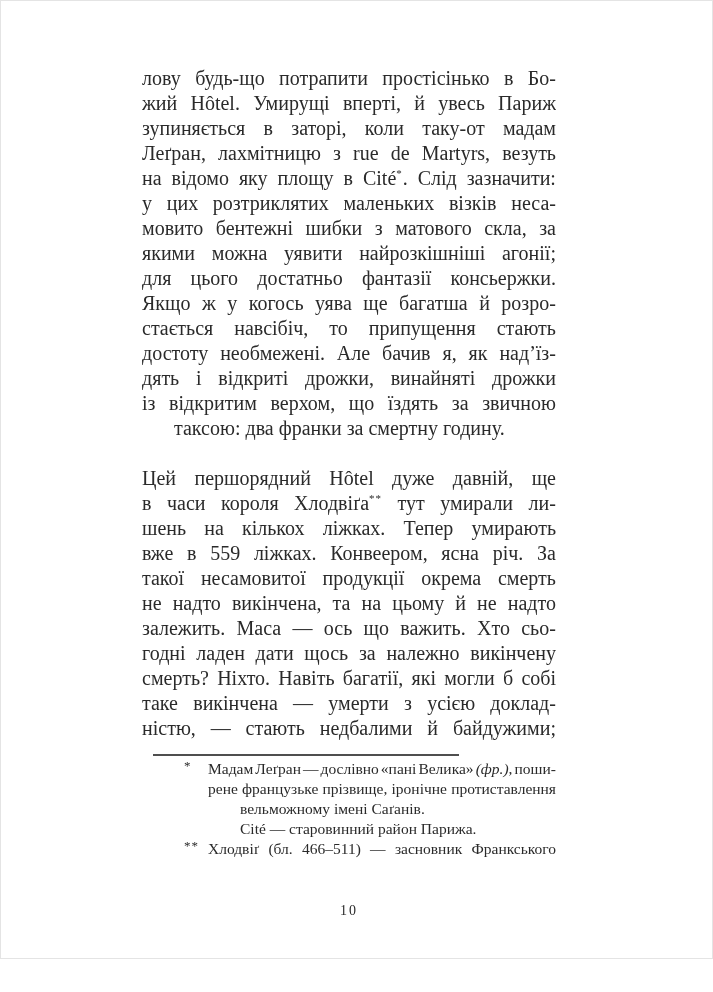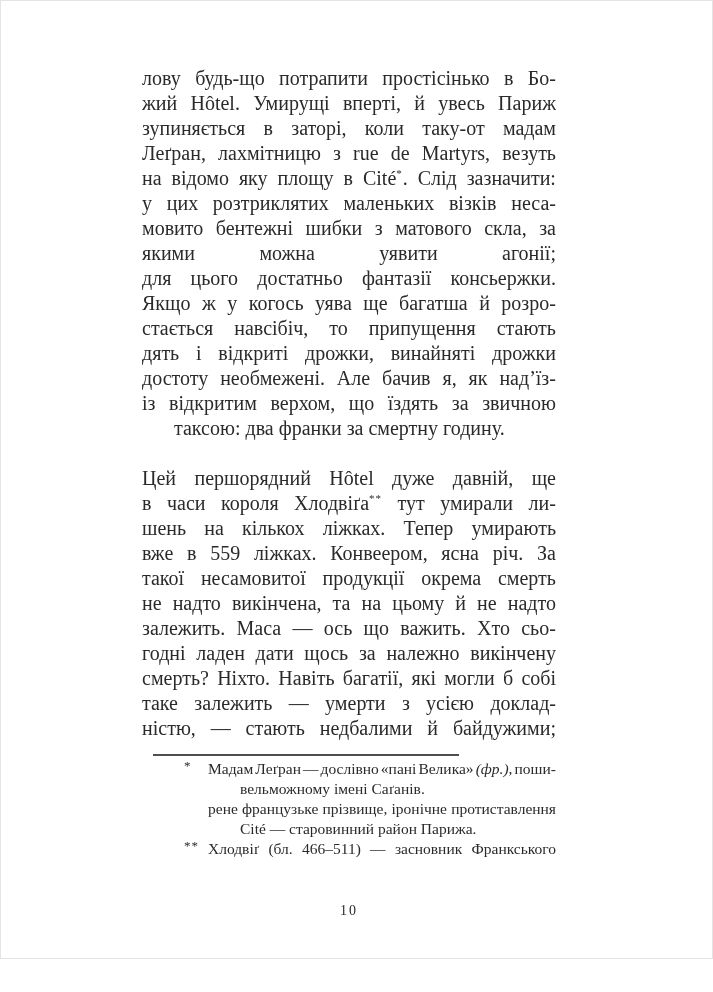--- a/index.html
+++ b/index.html
@@ -139,6 +139,7 @@
           <span>якими</span>
           <span>можна</span>
           <span>уявити</span>
+          <span>найрозкішніші</span>
           <span>агонії;</span>
         </div>
         <div class="text-line jline">

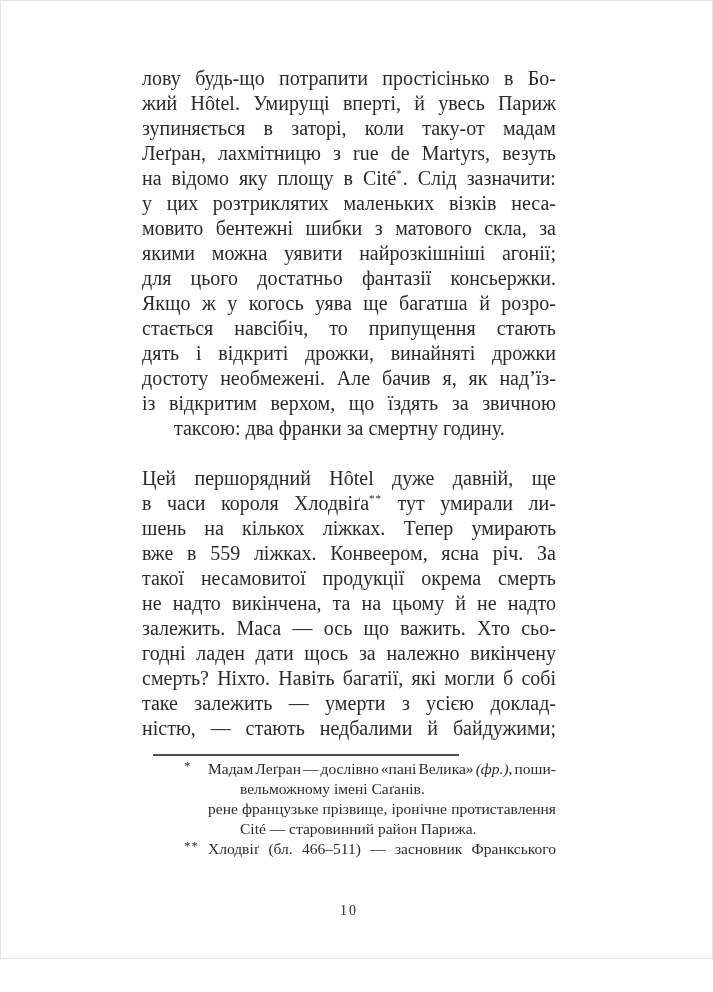--- a/index.html
+++ b/index.html
@@ -168,14 +168,6 @@
           <span>стають</span>
         </div>
         <div class="text-line jline">
-          <span>дять</span>
-          <span>і</span>
-          <span>відкриті</span>
-          <span>дрожки,</span>
-          <span>винайняті</span>
-          <span>дрожки</span>
-        </div>
-        <div class="text-line jline">
           <span>достоту</span>
           <span>необмежені.</span>
           <span>Але</span>
@@ -183,6 +175,14 @@
           <span>я,</span>
           <span>як</span>
           <span>над’їз-</span>
+        </div>
+        <div class="text-line jline">
+          <span>дять</span>
+          <span>і</span>
+          <span>відкриті</span>
+          <span>дрожки,</span>
+          <span>винайняті</span>
+          <span>дрожки</span>
         </div>
         <div class="text-line jline">
           <span>із</span>

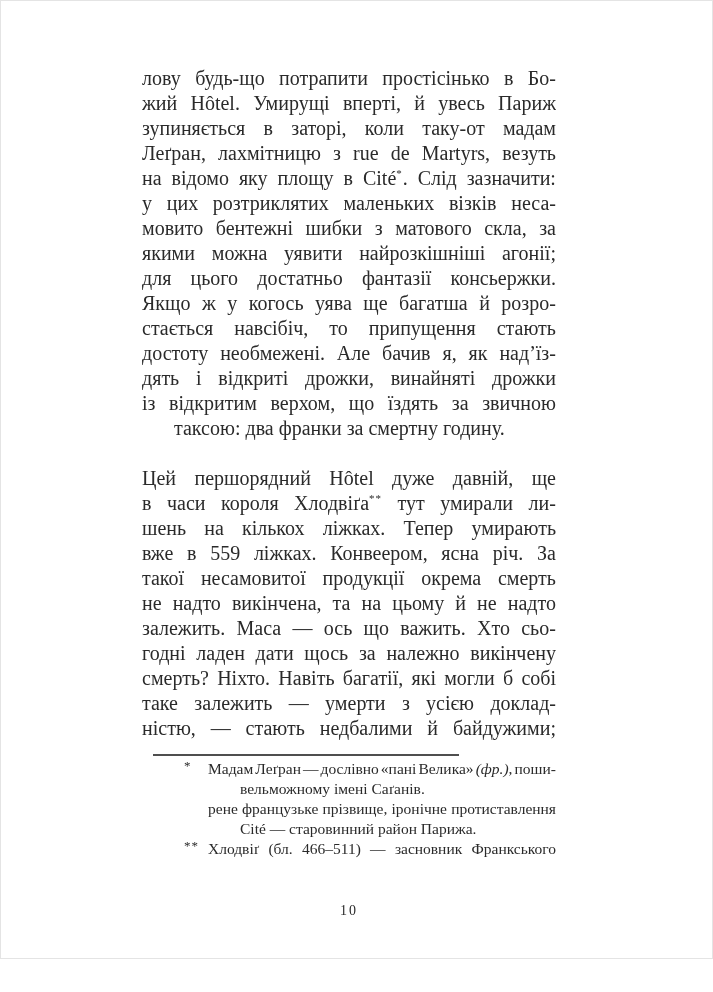--- a/index.html
+++ b/index.html
@@ -280,7 +280,7 @@
         </div>
         <div class="text-line jline">
           <span>таке</span>
-          <span>залежить</span>
+          <span>викінчена</span>
           <span>—</span>
           <span>умерти</span>
           <span>з</span>

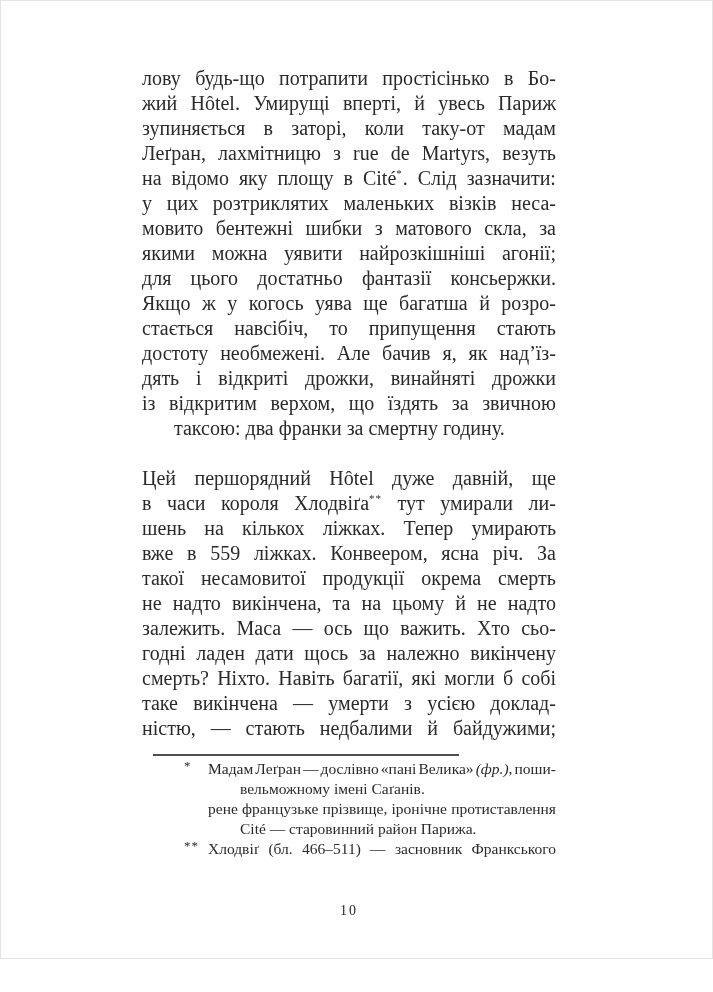--- a/index.html
+++ b/index.html
@@ -314,10 +314,6 @@
       </div>
       <div class="fn-line">
         <div class="fn-marker"></div>
-        <div class="fn-text nline">вельможному імені Саґанів.</div>
-      </div>
-      <div class="fn-line">
-        <div class="fn-marker"></div>
         <div class="fn-text jline">
           <span>рене</span>
           <span>французьке</span>
@@ -328,6 +324,10 @@
       </div>
       <div class="fn-line">
         <div class="fn-marker"></div>
+        <div class="fn-text nline">вельможному імені Саґанів.</div>
+      </div>
+      <div class="fn-line">
+        <div class="fn-marker"></div>
         <div class="fn-text nline">Cité — старовинний район Парижа.</div>
       </div>
       <div class="fn-line">

